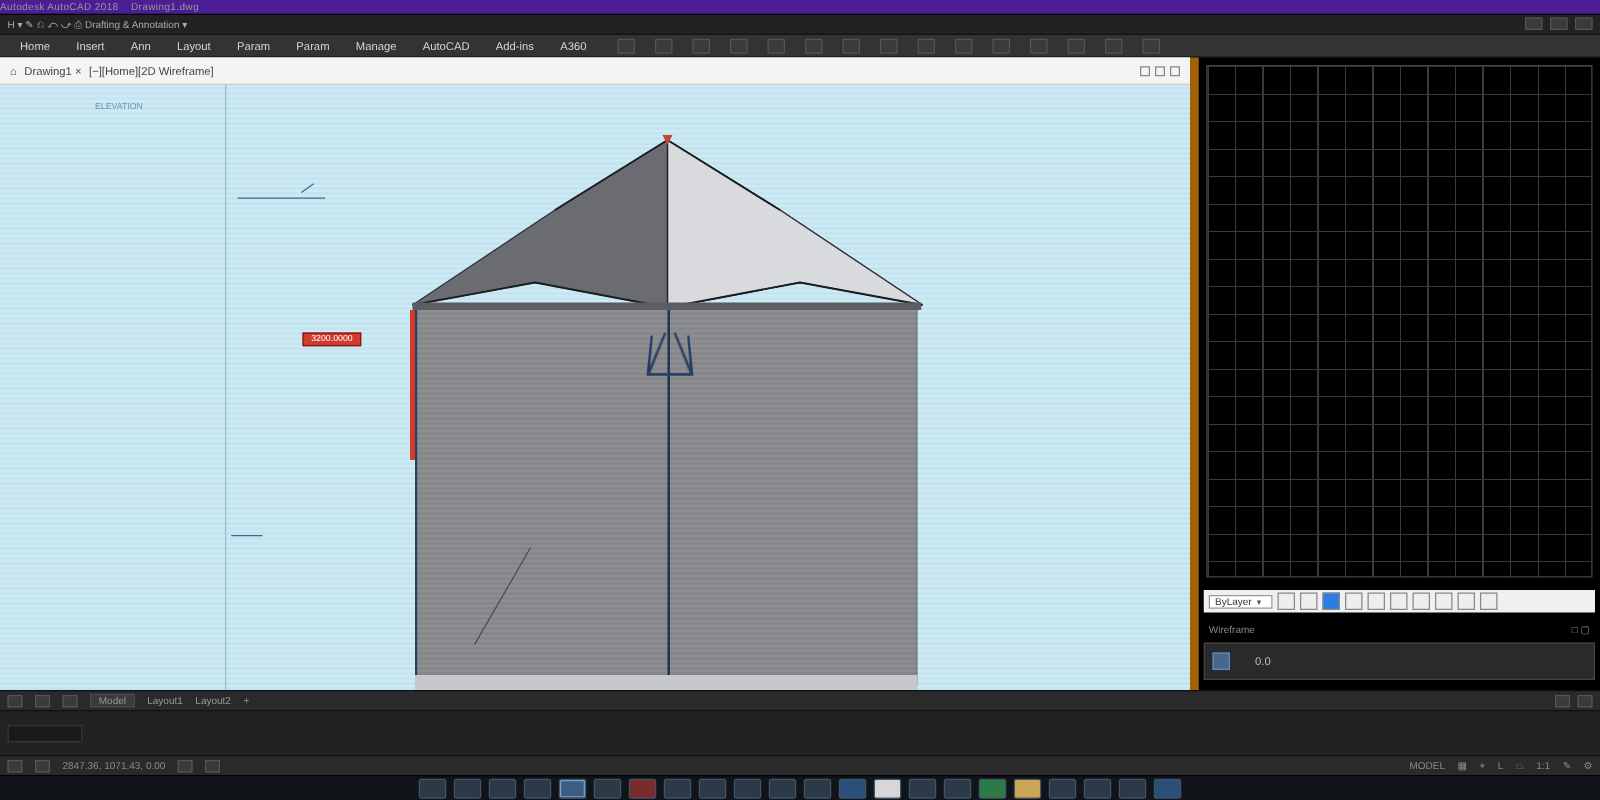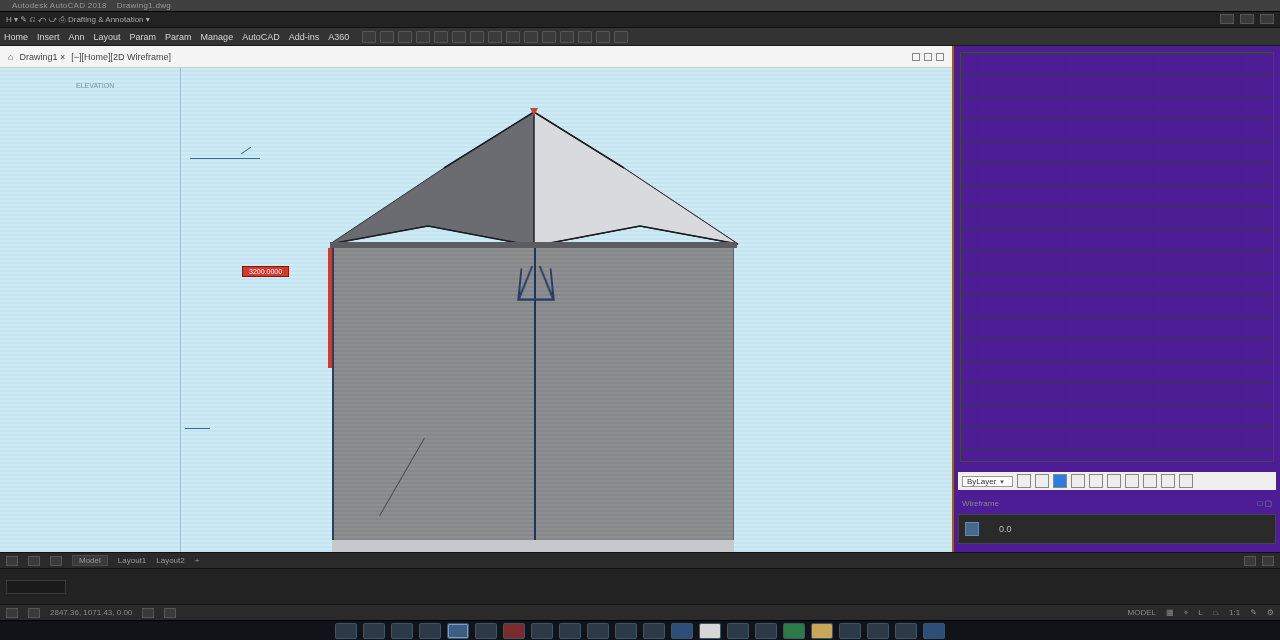--- a/index.html
+++ b/index.html
@@ -6,8 +6,8 @@
   body { width:1280px; height:640px; background:#2b2b2b; overflow:hidden; font-size:10px; color:#ccc; }
 
   
-  .title-strip { height:12px; background:#404040; border-bottom:1px solid #000;
-                 display:flex; align-items:center; padding:0 12px; gap:10px; font-size:8px; color:#999; }
+  .title-strip { height:12px; background:#4c1d95; border-bottom:1px solid #000;
+                 display:flex; align-items:center; padding:0 0; gap:10px; font-size:8px; color:#999; }
   .title-strip .seg { white-space:nowrap; letter-spacing:.3px; }
 
   .quick-access { height:16px; background:#222; border-bottom:1px solid #111;

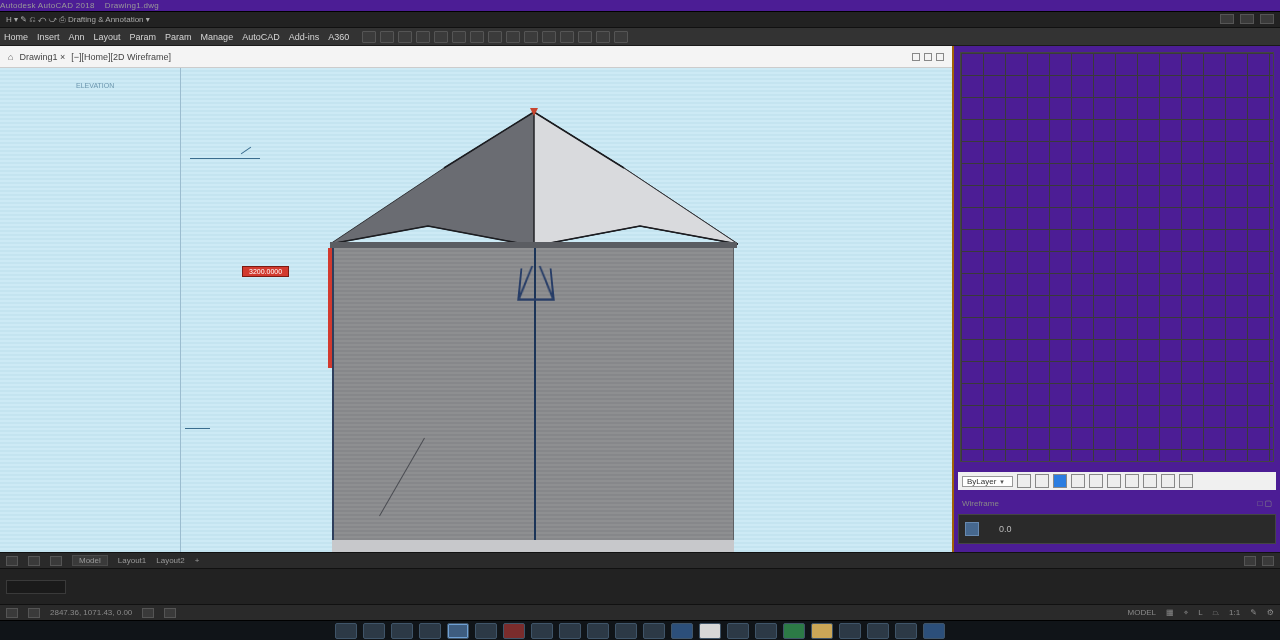--- a/index.html
+++ b/index.html
@@ -16,7 +16,7 @@
   
   .menu-bar { height:18px; background:#333; border-bottom:1px solid #1a1a1a;
               display:flex; align-items:center; padding:0 4px; gap:9px; font-size:9px; color:#d6d6d6; }
-  .menu-bar span { cursor:default; }
+  .menu-bar span { cursor:default;margin-left:12px; }
   .menu-bar .icon-cluster { display:flex; gap:4px; margin-left:4px; }
   .menu-bar .bico { width:14px; height:12px; background:#3b3b3b; border:1px solid #555; border-radius:1px; }
 

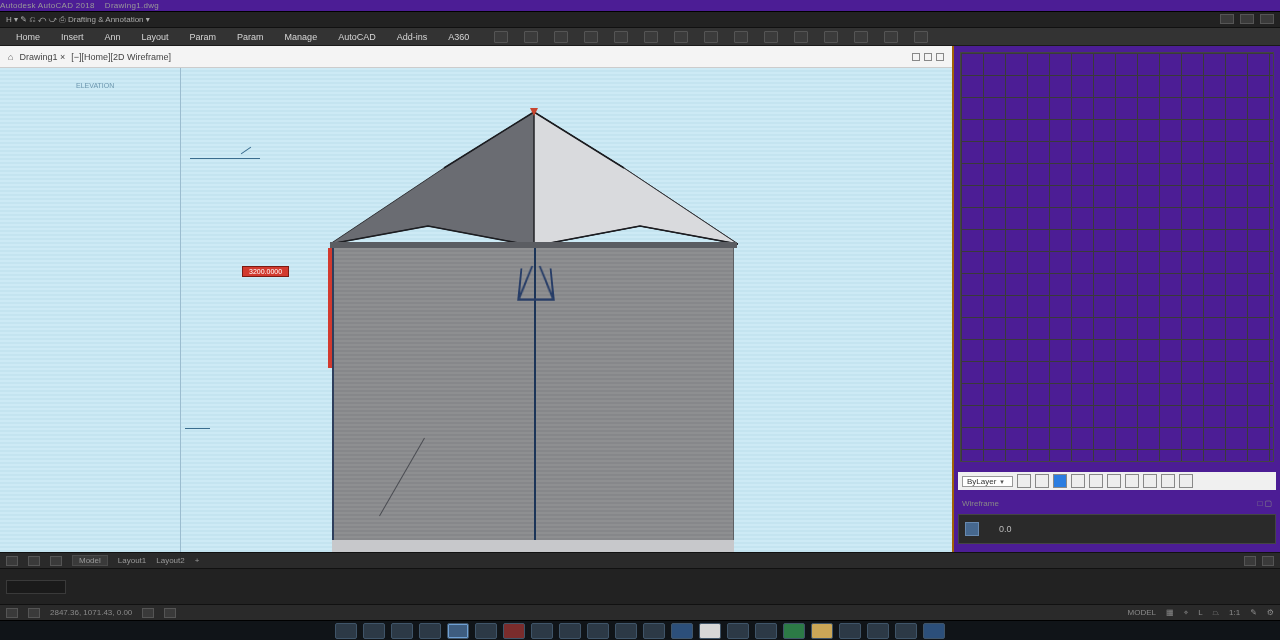--- a/index.html
+++ b/index.html
@@ -69,7 +69,7 @@
   .ground { position:absolute; left:332px; right:218px; bottom:0; height:12px; background:#c7c8cb; }
 
   
-  .side-dark { flex:1; background:#4c1d95; border-left:2px solid #a16207; position:relative; }
+  .side-dark { flex:1; background:#000000; border-left:7px solid #a16207; position:relative; }
   .side-dark .mini-grid { position:absolute; inset:6px 6px 90px 6px;
      background: repeating-linear-gradient(90deg,#3a3a3a 0 1px, transparent 1px 22px),
                  repeating-linear-gradient(#3a3a3a 0 1px, transparent 1px 22px);

